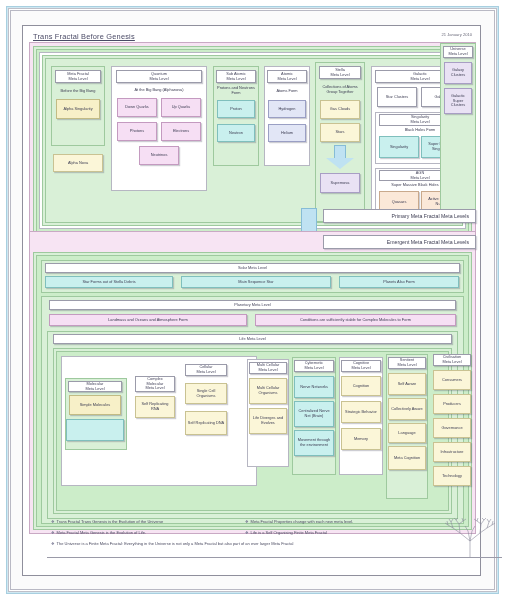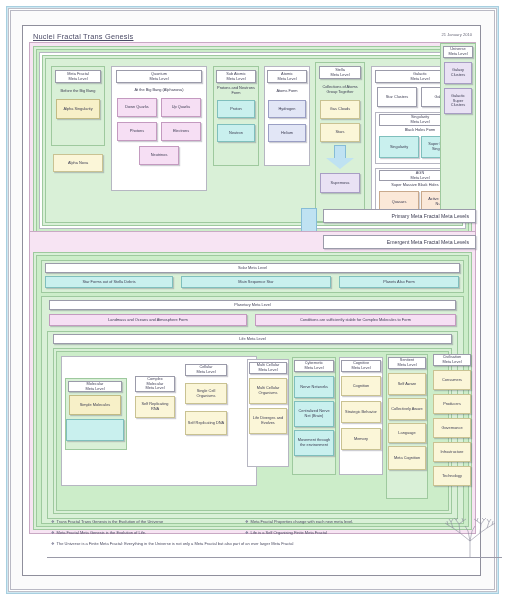--- a/index.html
+++ b/index.html
@@ -71,7 +71,7 @@
 
   <div class="sheet">
 
-    <div class="title">Nuclei Fractal Trans Genesis</div>
+    <div class="title">Trans Fractal Before Genesis</div>
     <div class="date">21 January 2010</div>
 
     <div class="shell" style="left:6px;top:16px;width:447px;height:197px;"></div>

